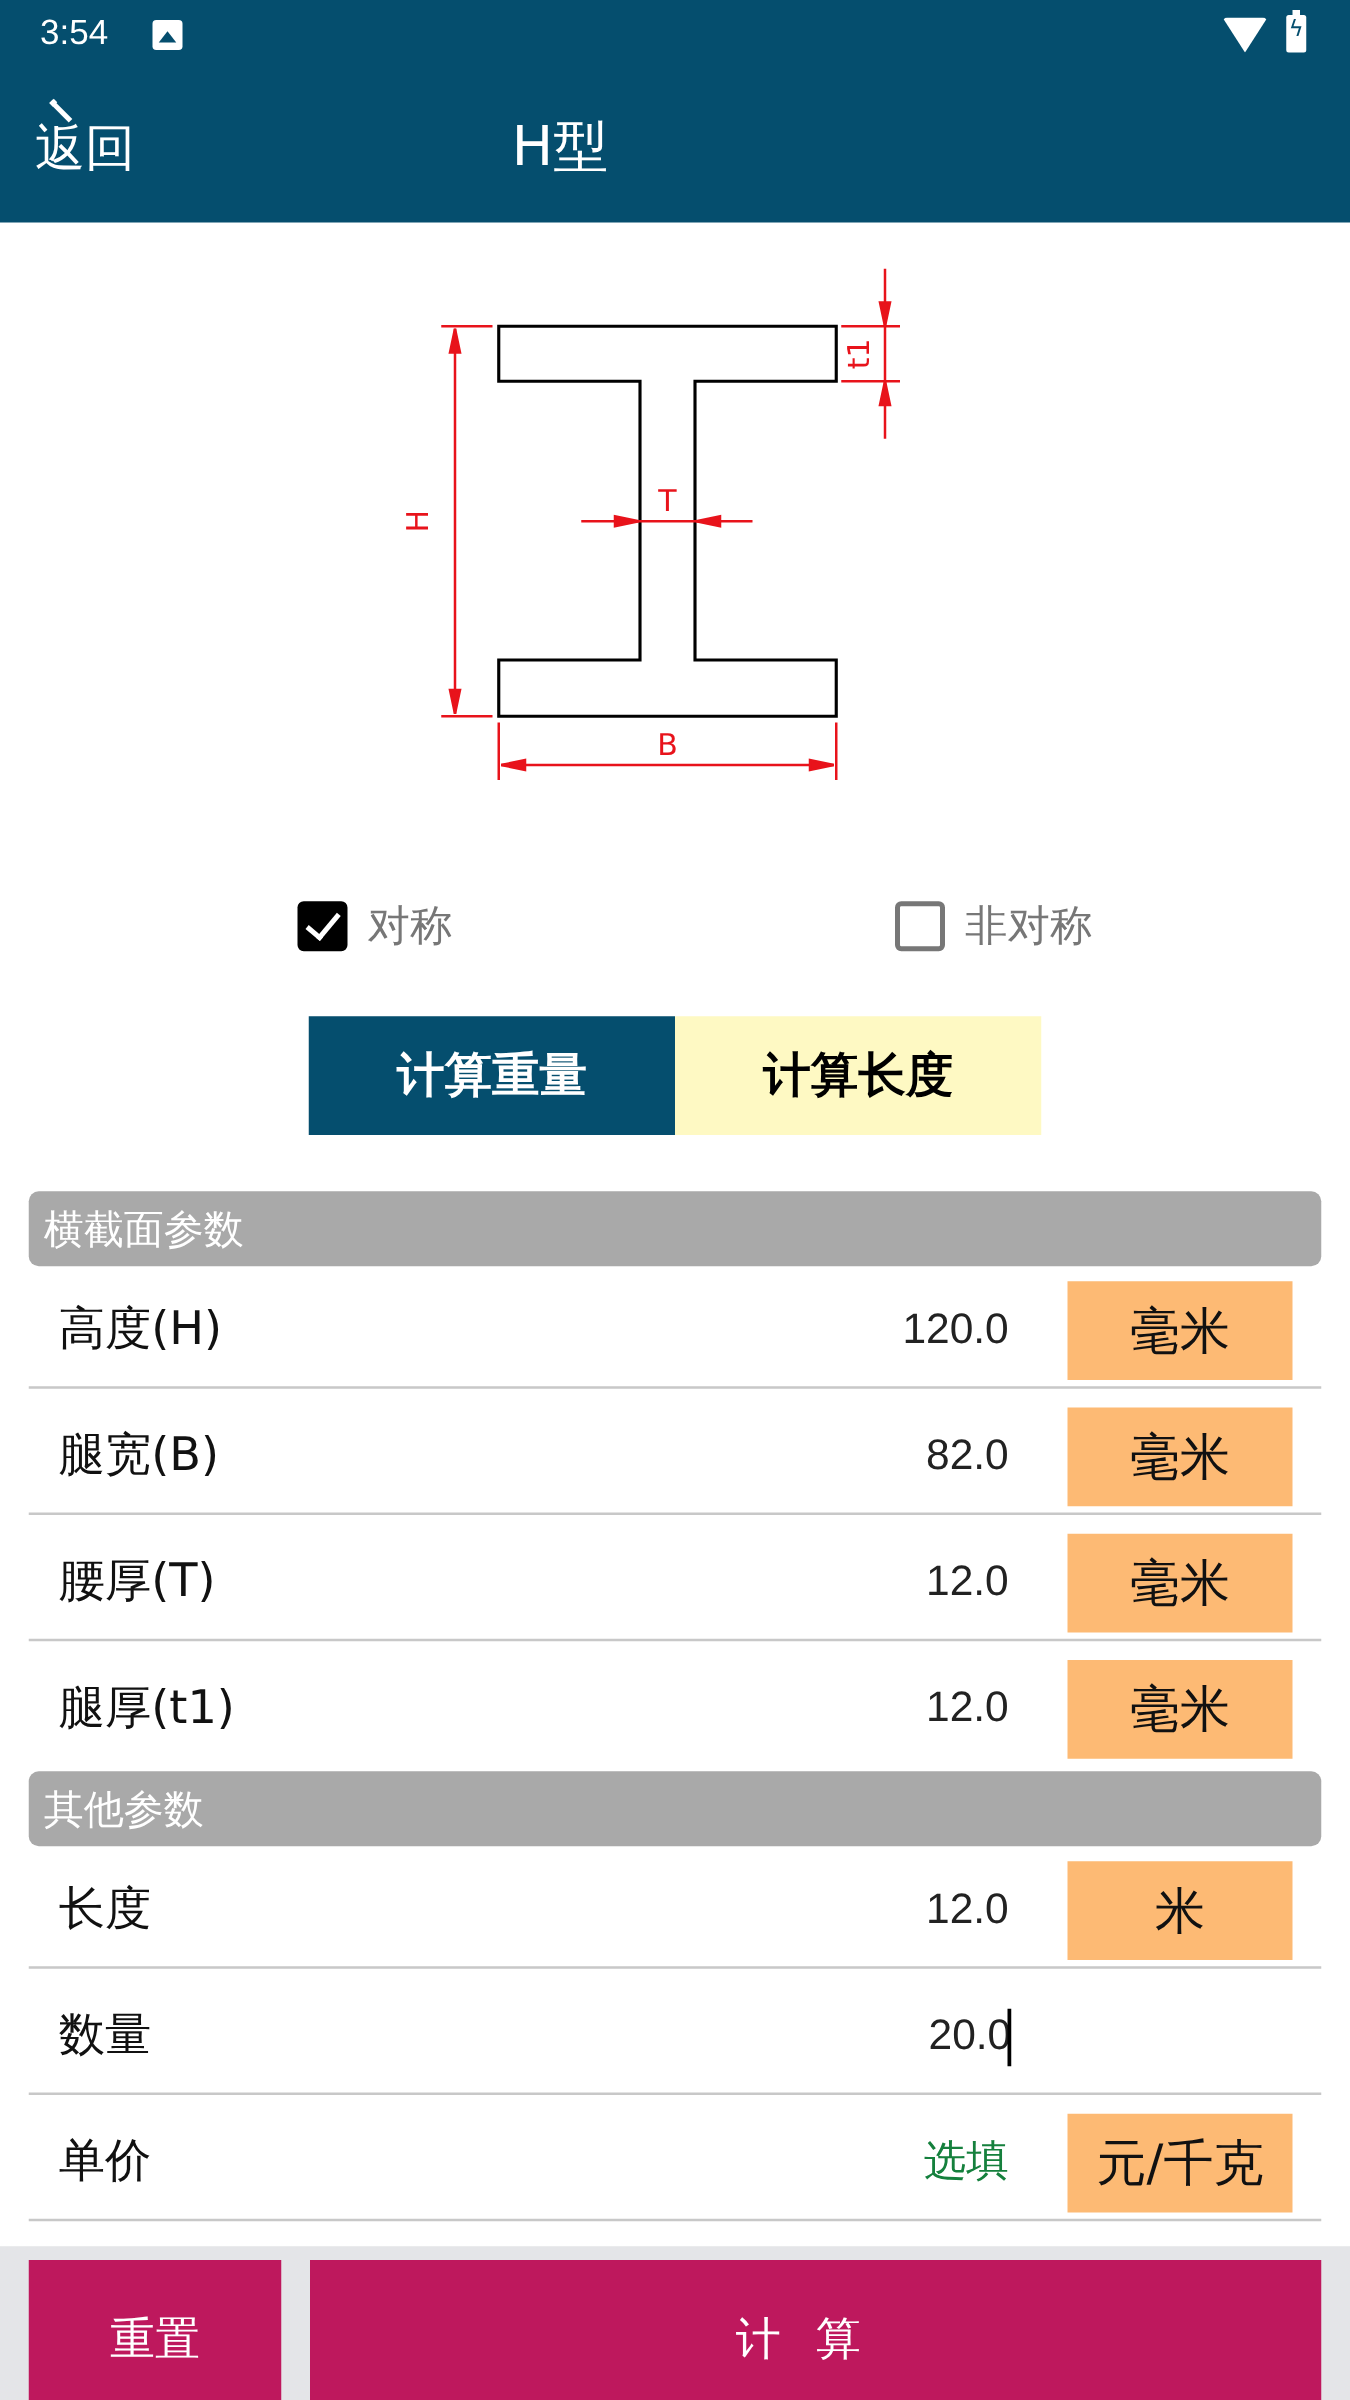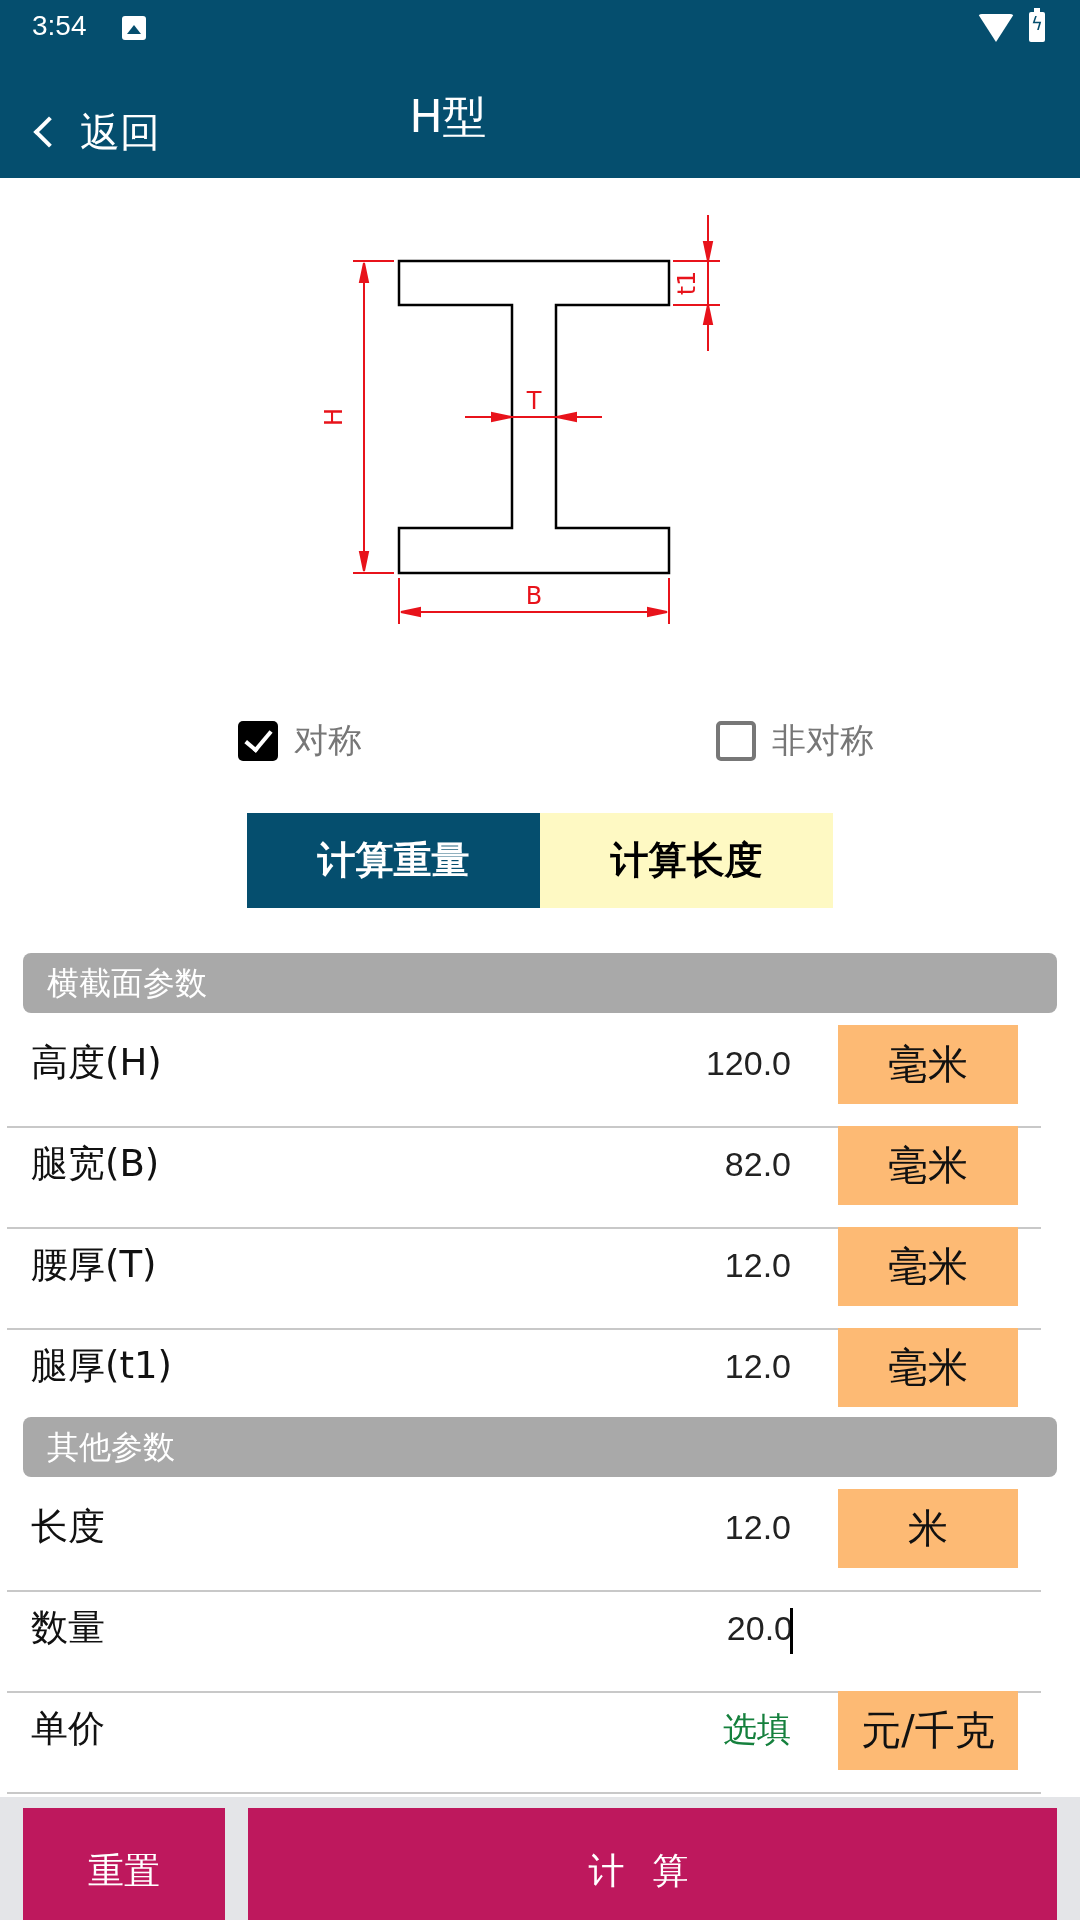--- a/index.html
+++ b/index.html
@@ -14,7 +14,7 @@
   .statusbar .battery-icon::after { content: "ϟ"; position: absolute; left: 2px; top: 3px; font-size: 18px; color: #054e6e; line-height: 1; }
 
   .navbar { position: absolute; left: 0; top: 56px; width: 1080px; height: 122px; background: #054e6e; color: #fff; }
-  .navbar .back { position: absolute; left: 28px; top: 46px; height: 60px; display: flex; align-items: center; cursor: pointer; }
+  .navbar .back { position: absolute; left: 28px; top: 30px; height: 60px; display: flex; align-items: flex-start; cursor: pointer; flex-direction: column; }
   .navbar .chev { width: 22px; height: 22px; border-left: 4px solid #fff; border-bottom: 4px solid #fff; transform: rotate(45deg); margin-left: 10px; margin-right: 20px; }
   .navbar .back-label { font-size: 40px; }
   .navbar .title { position: absolute; left: 0; width: 896px; top: 32px; text-align: center; font-size: 44px; }

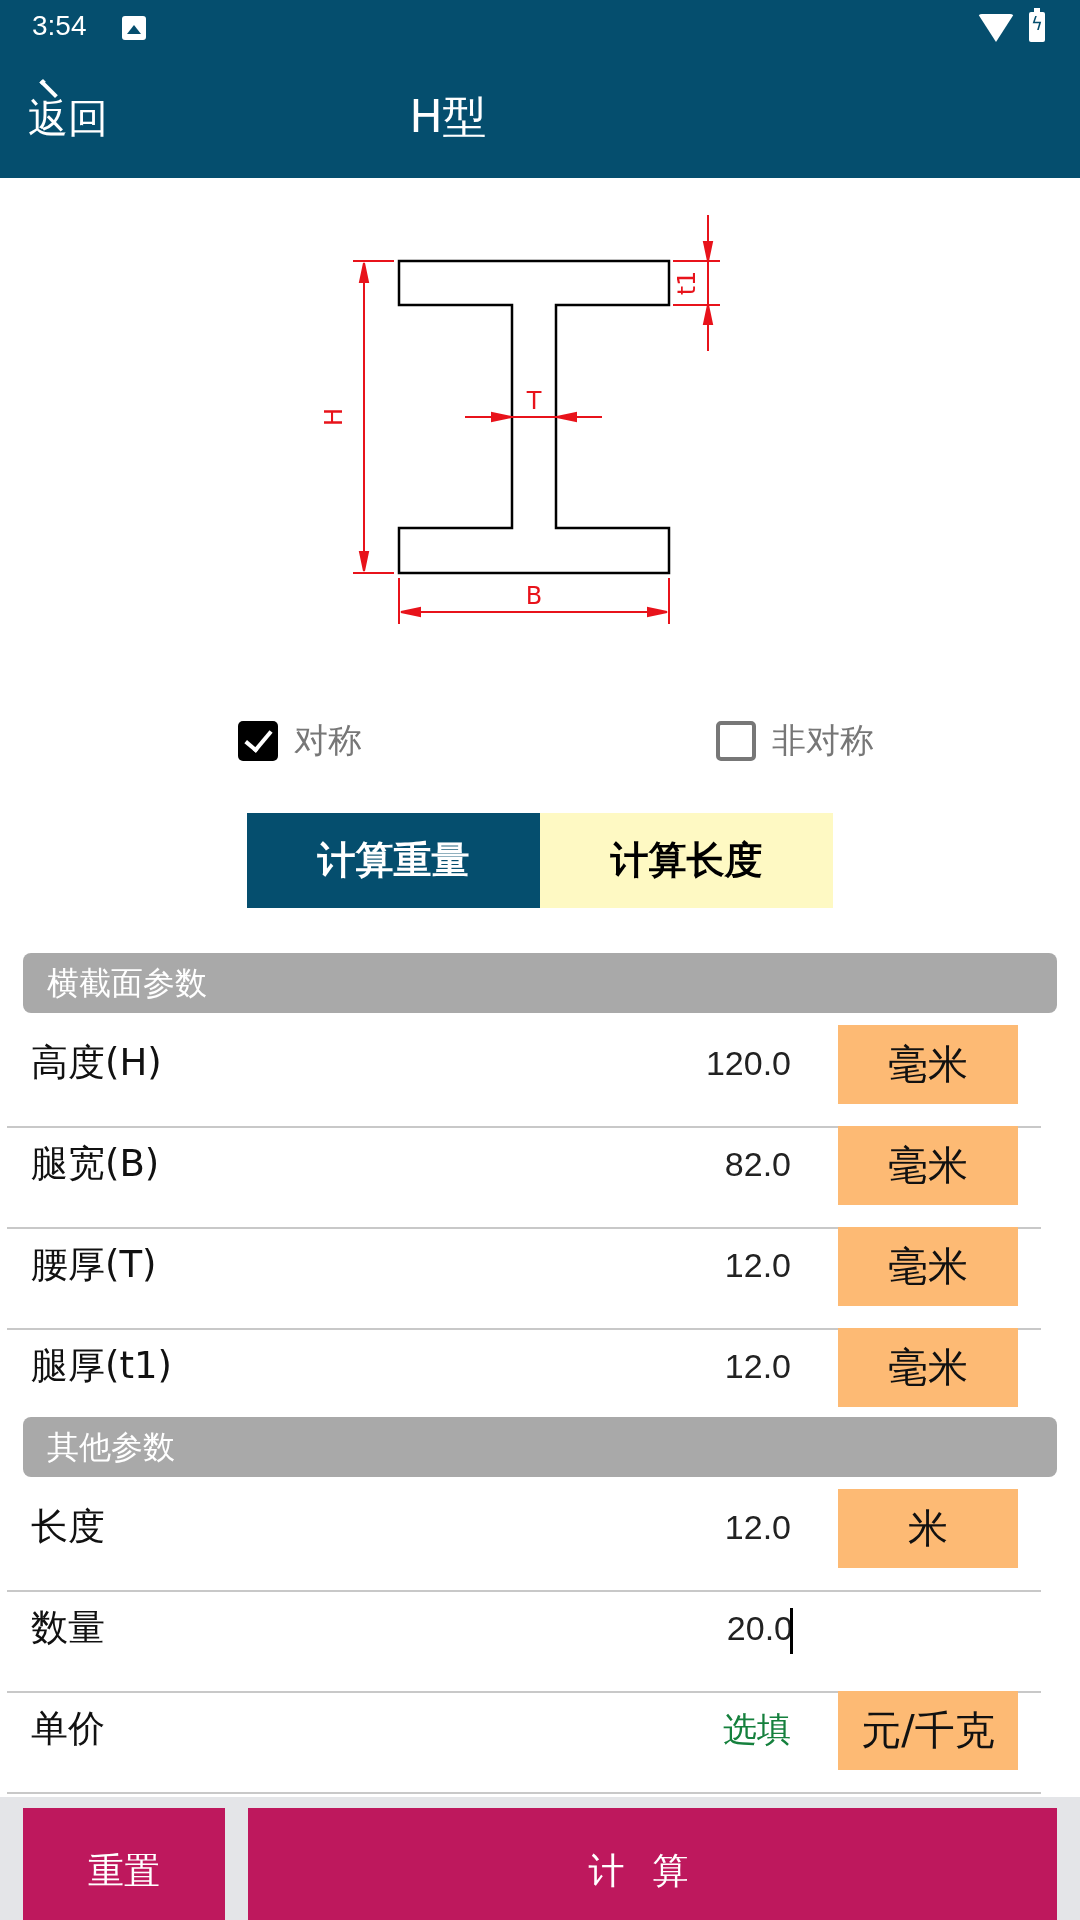--- a/index.html
+++ b/index.html
@@ -36,7 +36,7 @@
   .tab.active { background: #054e6e; color: #fff; }
   .tab.inactive { background: #fef9c3; color: #000; }
 
-  .section-head { position: absolute; left: 23px; width: 1034px; height: 60px; background: #a9a9a9; border-radius: 8px; color: #fff; font-size: 32px; padding-left: 24px; line-height: 60px; }
+  .section-head { position: absolute; left: 23px; width: 1034px; height: 60px; background: #a9a9a9; border-radius: 8px; color: #fff; font-size: 32px; padding-left: 12px; line-height: 60px; }
 
   .row { position: absolute; left: 7px; width: 1034px; height: 115px; border-bottom: 2px solid #c8c8c8; }
   .row .label { position: absolute; left: 24px; top: 0; line-height: 100px; font-size: 37px; color: #111; }

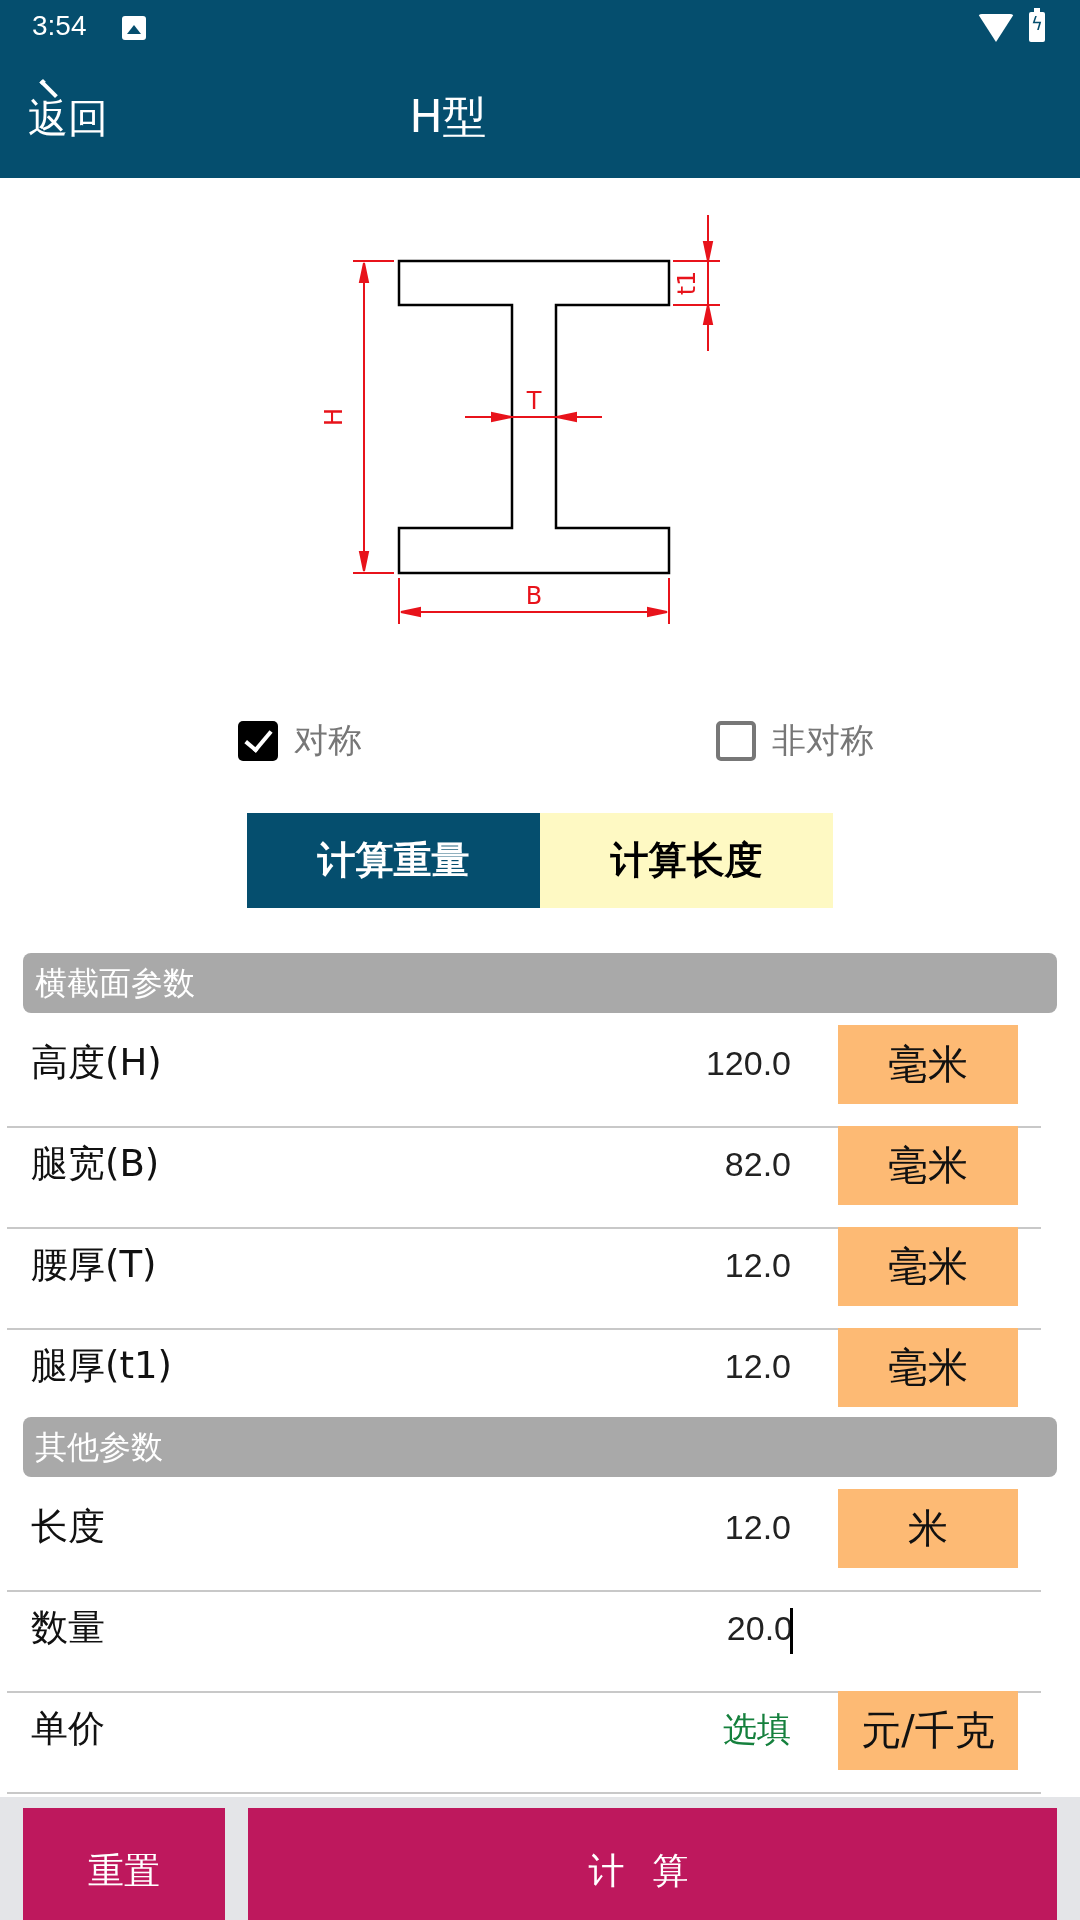--- a/index.html
+++ b/index.html
@@ -38,7 +38,7 @@
 
   .section-head { position: absolute; left: 23px; width: 1034px; height: 60px; background: #a9a9a9; border-radius: 8px; color: #fff; font-size: 32px; padding-left: 12px; line-height: 60px; }
 
-  .row { position: absolute; left: 7px; width: 1034px; height: 115px; border-bottom: 2px solid #c8c8c8; }
+  .row { position: absolute; left: 23px; width: 1034px; height: 98px; border-bottom: 2px solid #c8c8c8; }
   .row .label { position: absolute; left: 24px; top: 0; line-height: 100px; font-size: 37px; color: #111; }
   .row .value { position: absolute; right: 250px; top: 0; line-height: 100px; font-size: 34px; color: #222; text-align: right; width: 300px; background: transparent; border: none; font-family: "Liberation Sans", sans-serif; outline: none; }
   .row .value.placeholder { color: #15803d; font-family: "DejaVu Sans", sans-serif; }

